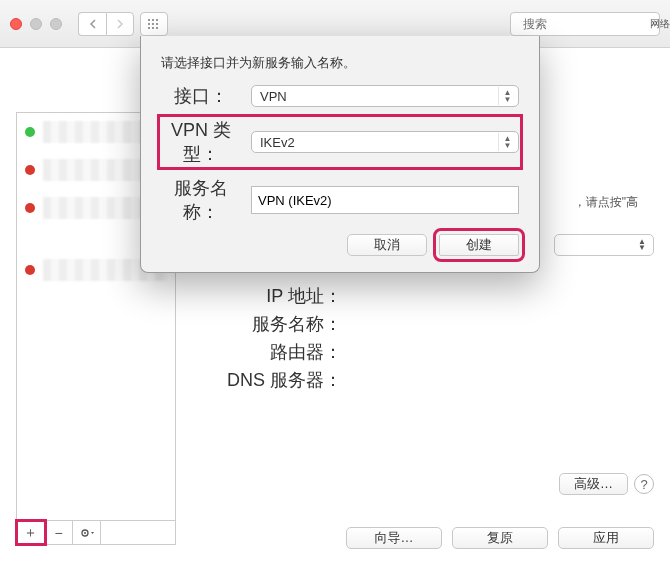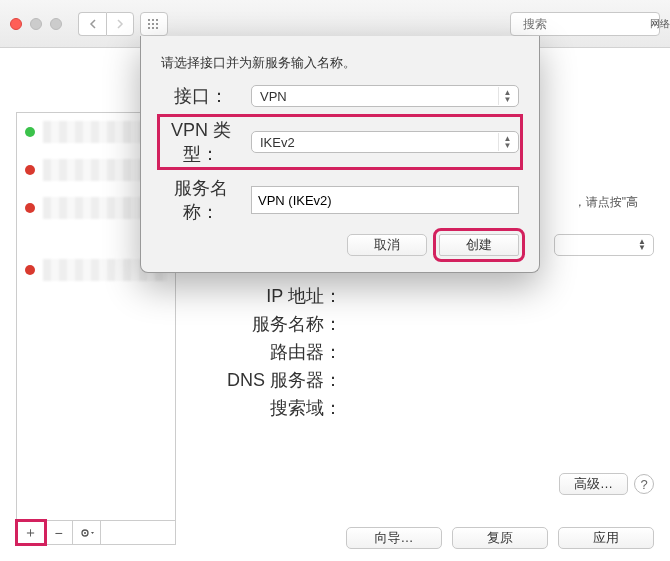--- a/index.html
+++ b/index.html
@@ -270,10 +270,6 @@
       <div class="k">DNS 服务器：</div>
         <div class="v"></div>
     </div>
-    <div class="kvrow">
-      <div class="k">搜索域：</div>
-        <div class="v"></div>
-    </div>
 
     <div class="bottom-right">
       <div class="mac-btn">高级…</div>

